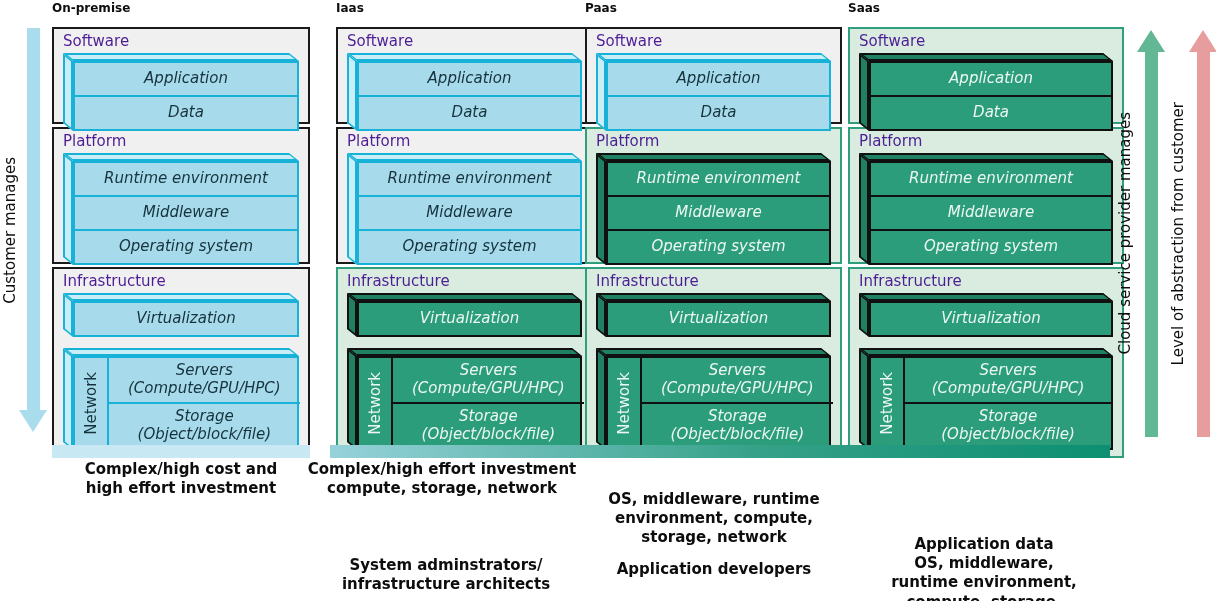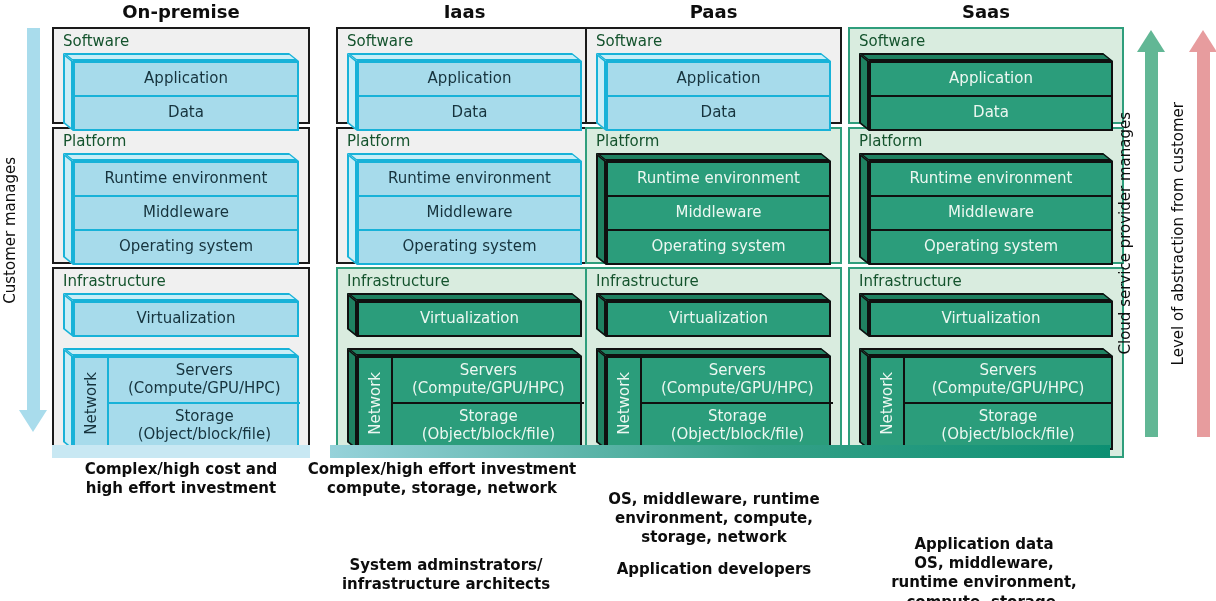--- a/index.html
+++ b/index.html
@@ -9,8 +9,8 @@
   }
   
   .column{position:absolute;top:27px;height:410px;display:flex;flex-direction:column;gap:3px;}
-  .col-title{position:absolute;top:-26px;left:0;width:100%;text-align:center;
-    font-size:18px;font-weight:bold;color:#0d0d0d;white-space:nowrap;}
+  .col-title{position:absolute;top:-26px;left:0;width:100%;
+    font-size:12px;font-weight:bold;color:#0d0d0d;white-space:nowrap;}
   .sec{box-sizing:border-box;display:flex;flex-direction:column;padding:1px 7px 6px 7px;}
   .sec.cust{
     --bd:var(--cust-bd,#18b2d8);--face:var(--cust-face,#a7dbeb);

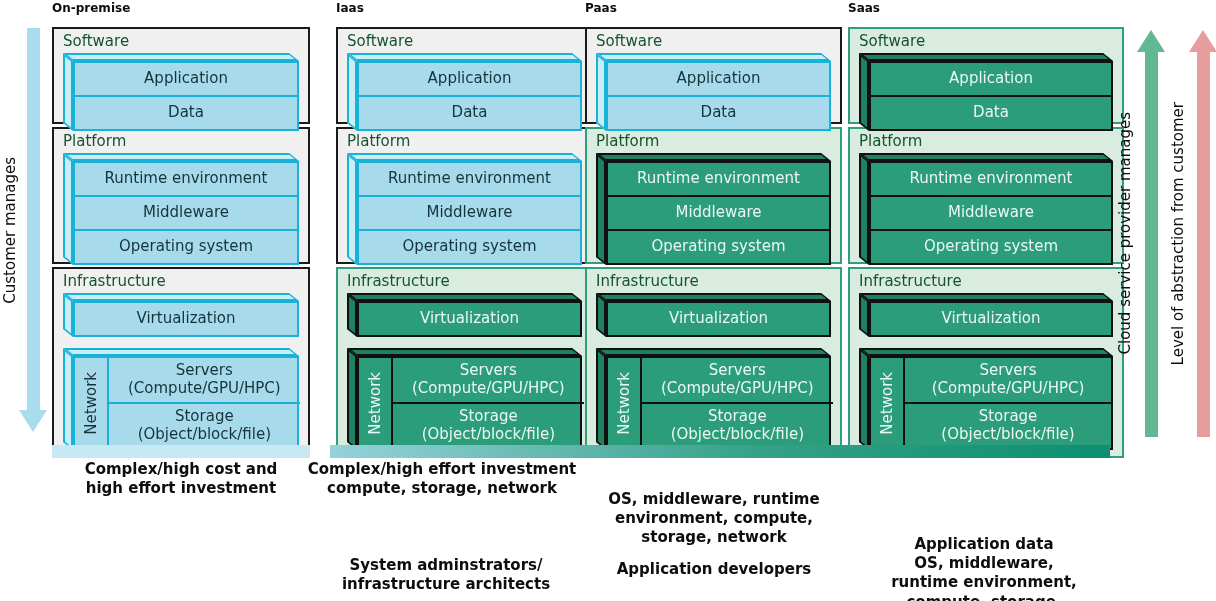--- a/index.html
+++ b/index.html
@@ -25,7 +25,7 @@
   .sec-soft{height:97px;}
   .sec-plat{height:137px;}
   .sec-infra{flex:1;}
-  .sec-label{font-size:15px;padding:2px 0 3px 2px;color:#14532d;}
+  .sec-label{font-size:15px;padding:2px 0 3px 2px;color:#4c1d95;}
   
   .slab{position:relative;margin:0 2px;padding:8px 0 0 10px;}
   .slab::before{content:"";position:absolute;left:0;top:0;width:10px;height:calc(100% - 8px);

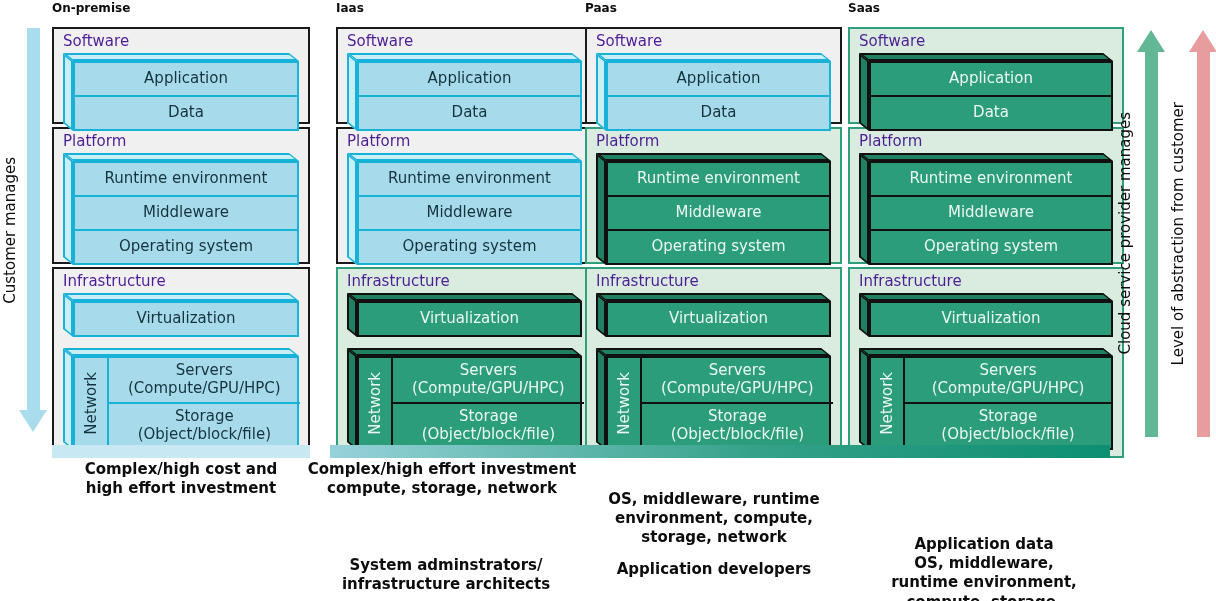--- a/index.html
+++ b/index.html
@@ -36,7 +36,7 @@
     transform:skewX(51.34deg);transform-origin:top left;}
   .rows{position:relative;border:2px solid var(--bd);background:var(--face);color:var(--txt);}
   .row{min-height:28px;display:flex;align-items:center;justify-content:center;
-    font-size:15px;line-height:1.18;padding:2px 19px;text-align:center;white-space:pre-line;}
+    font-size:15px;line-height:1.18;padding:2px 19px;text-align:center;white-space:pre-line;font-style:italic;}
   .row + .row{border-top:2px solid var(--bd);}
   .slab.virt{margin-bottom:11px;}
   .rows.grid{display:grid;grid-template-columns:34px 1fr;}

